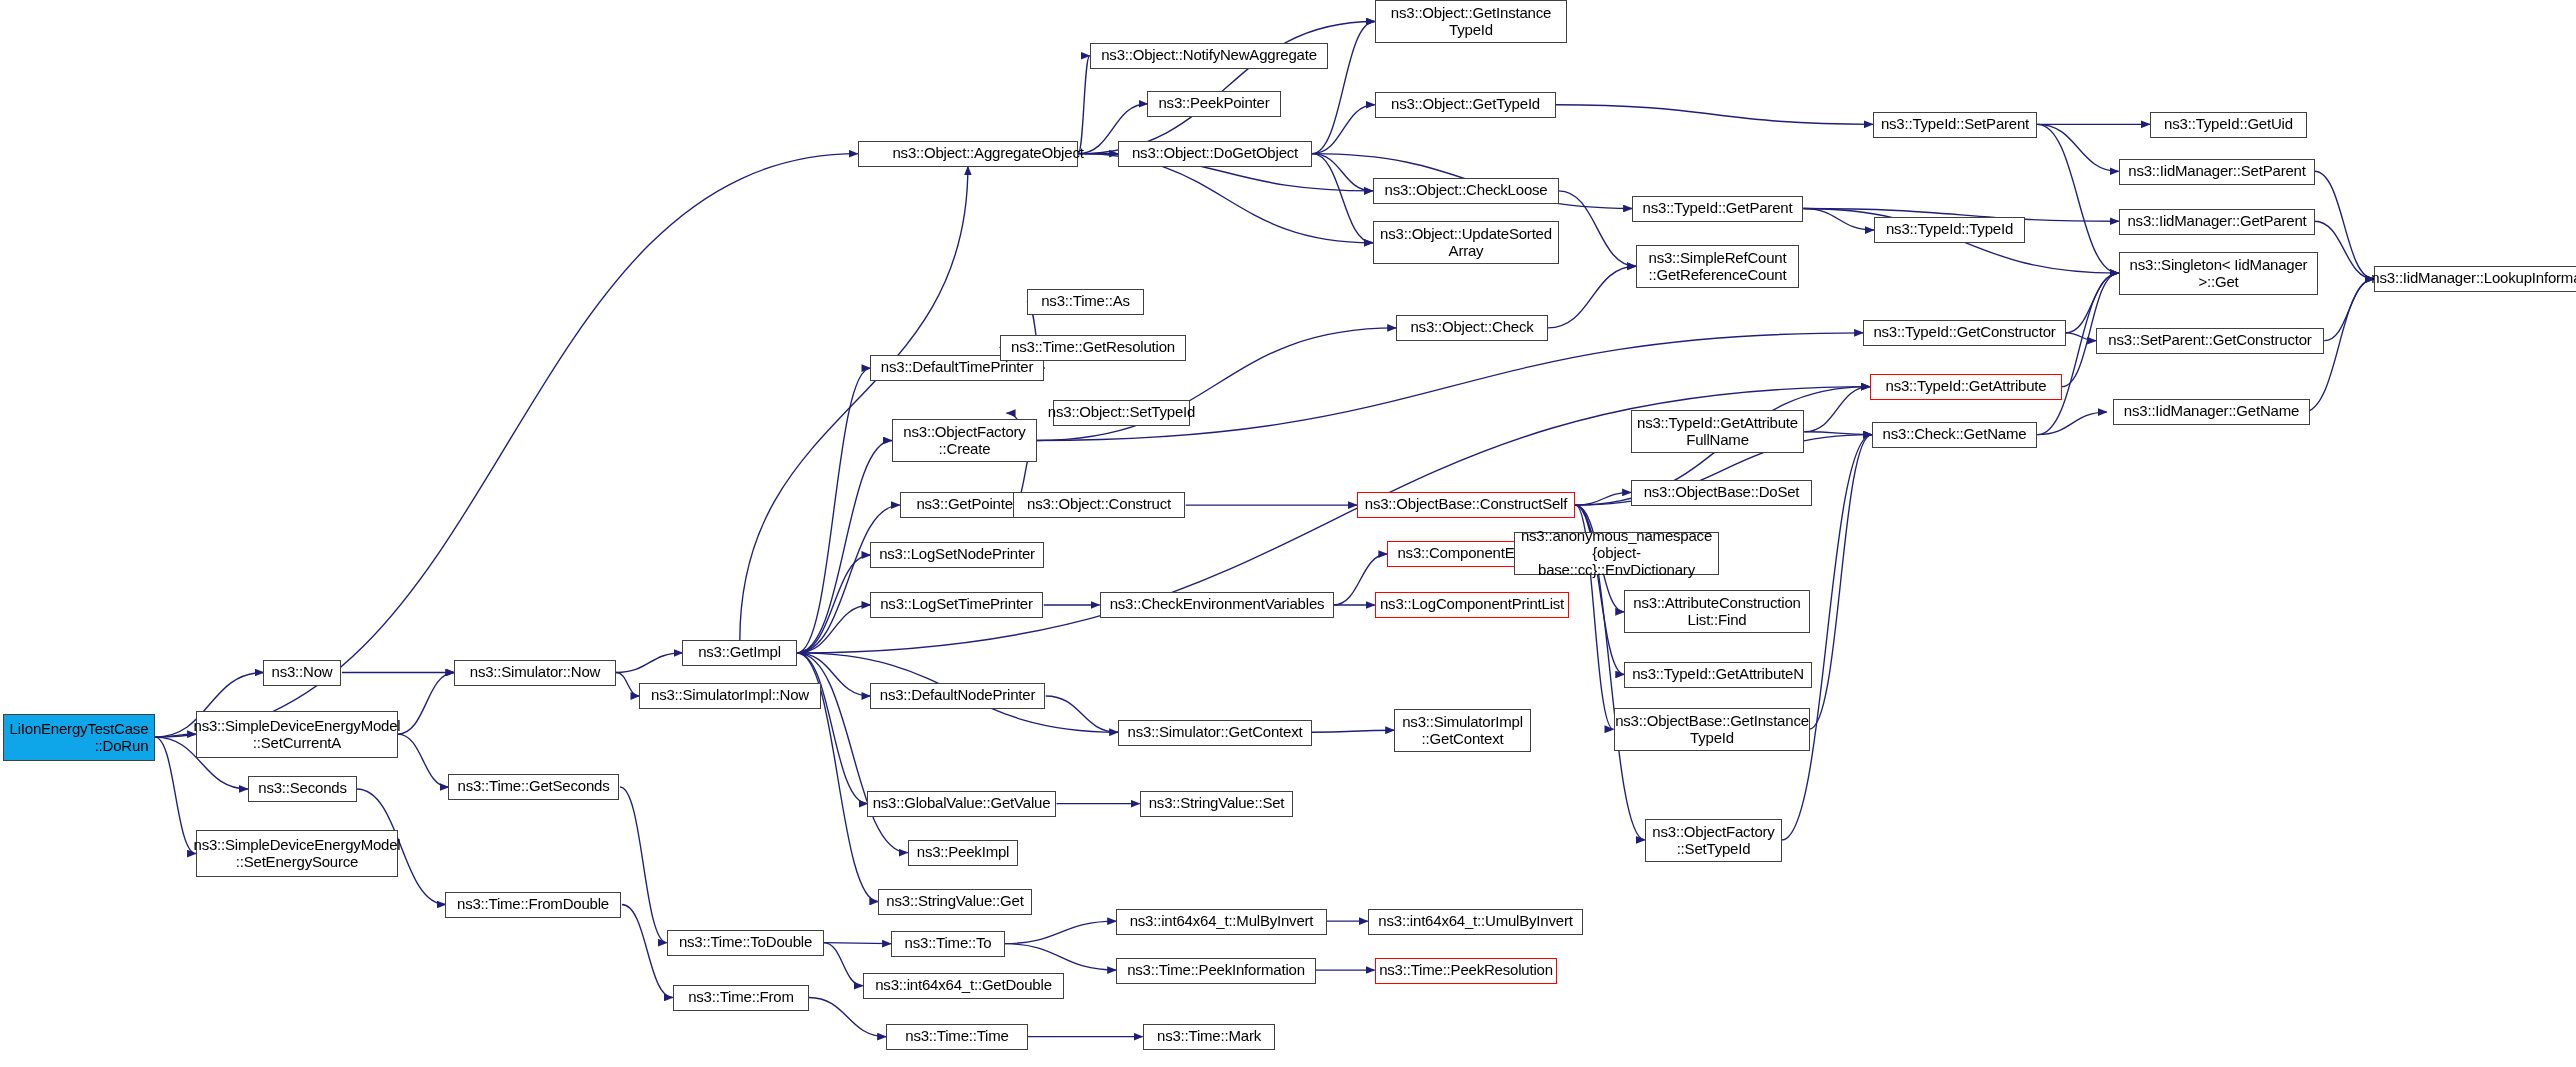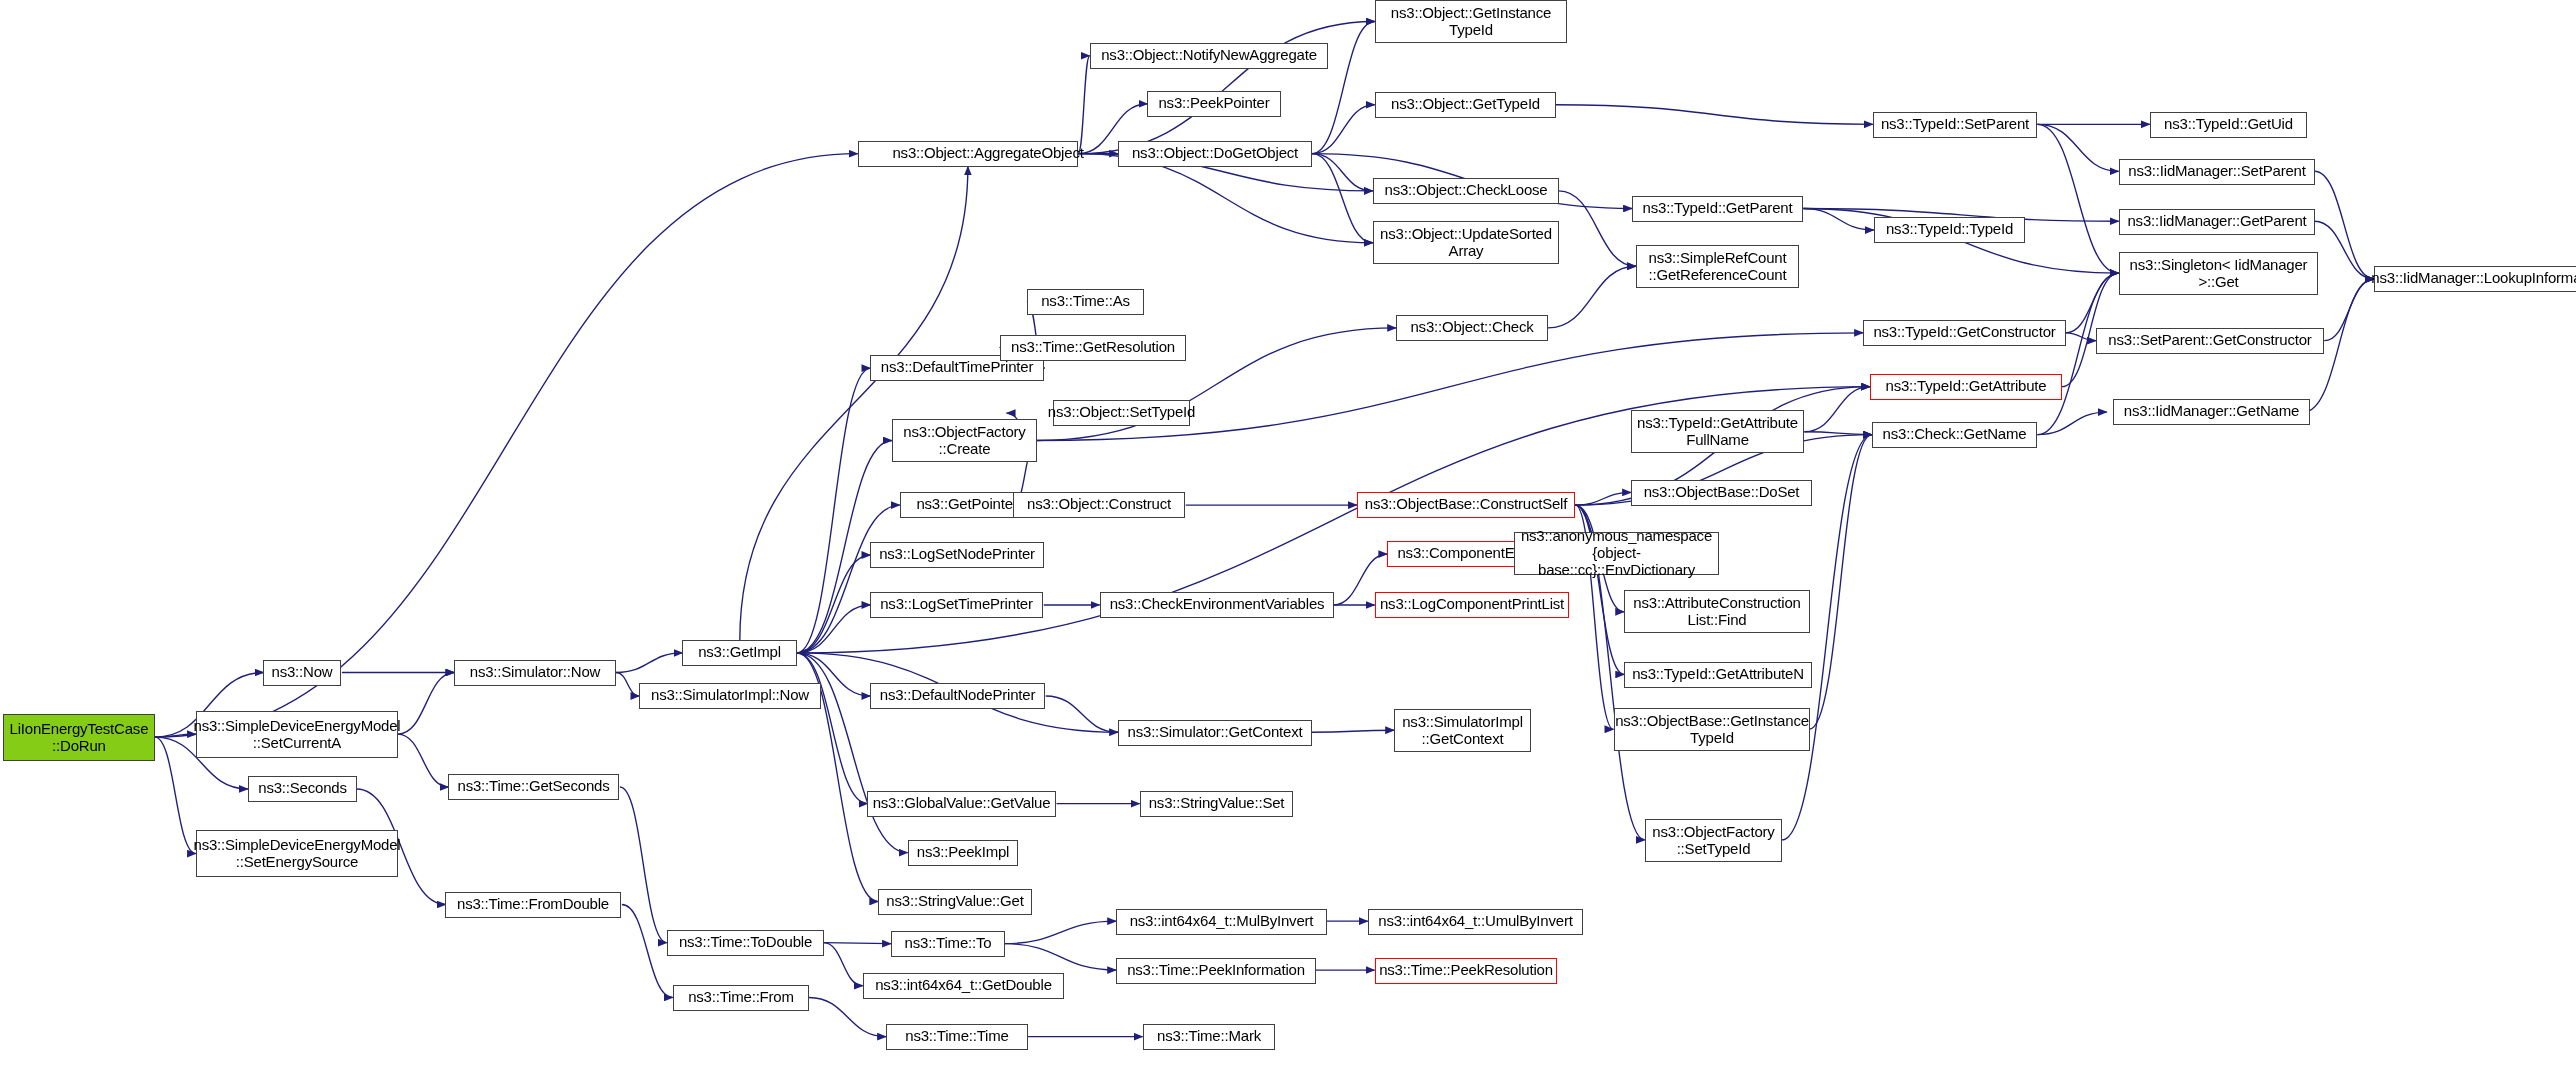--- a/index.html
+++ b/index.html
@@ -36,8 +36,9 @@
   }
   .node.red{ border-color:#ff0000; }
   .node.root{
-    background:#84cc16;
+    background:#0ea5e9;
     border:1px solid #404040;
+    text-align:right;
   }
 </style>
 </head>

